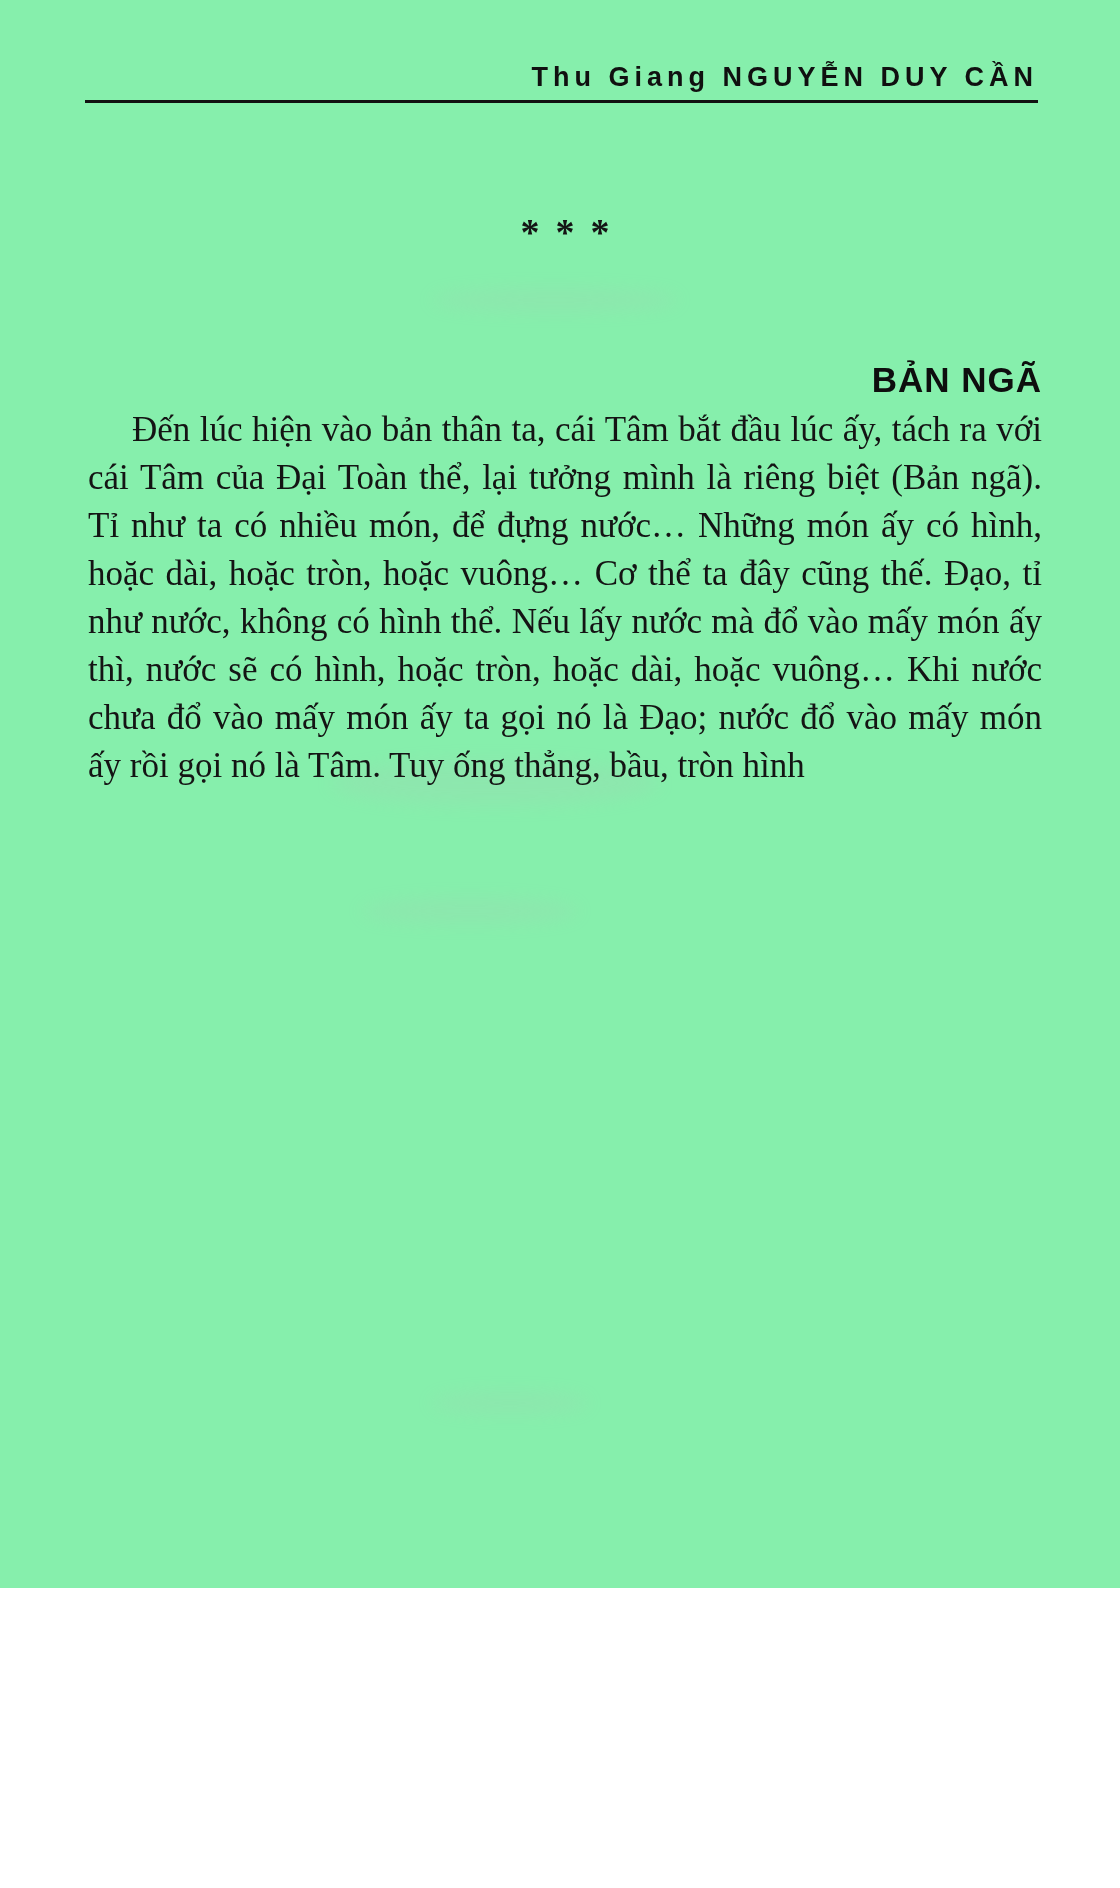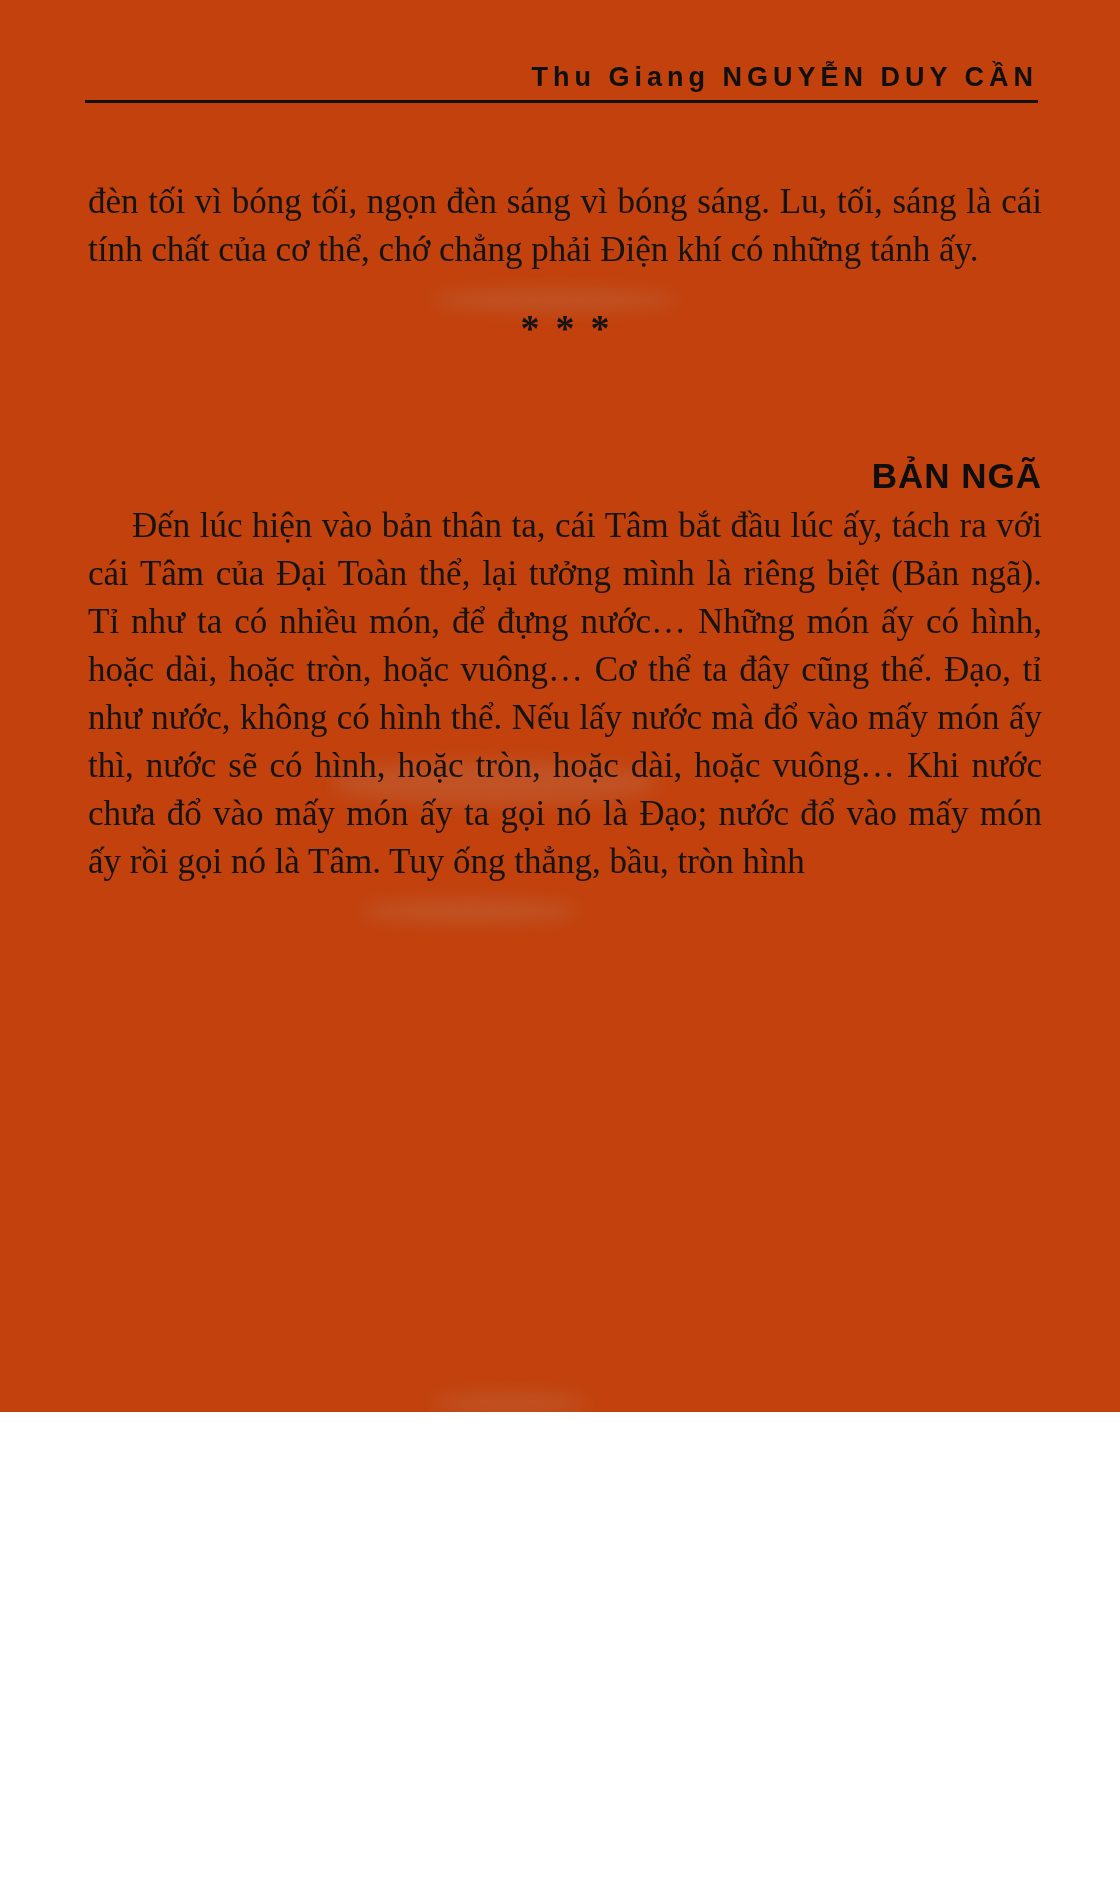--- a/index.html
+++ b/index.html
@@ -9,8 +9,8 @@
   .page {
     position: relative;
     width: 1120px;
-    height: 1412px;
-    background: #c2410c;
+    height: 1588px;
+    background: #86efac;
     font-family: "Liberation Serif", serif;
     color: #151515;
     overflow: hidden;

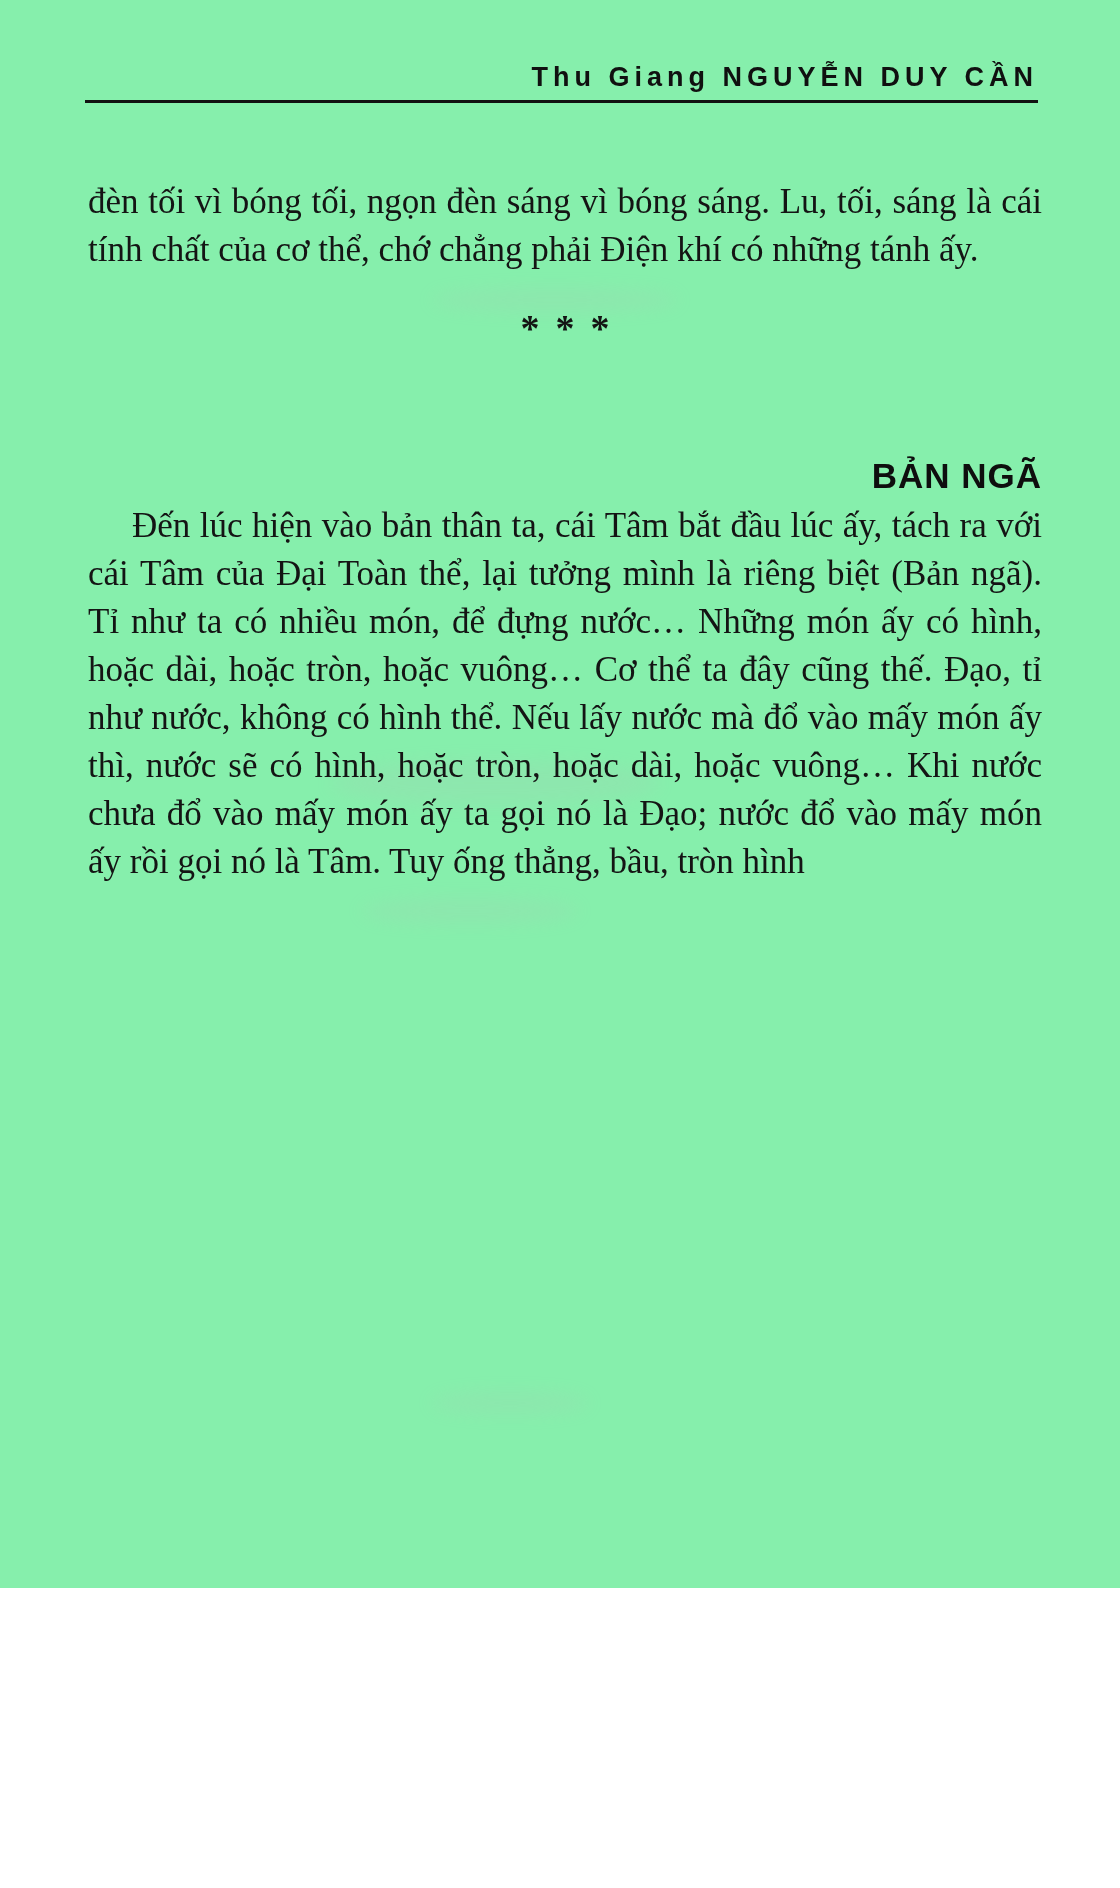--- a/index.html
+++ b/index.html
@@ -151,7 +151,6 @@
 
   <main class="content">
 
-    <p class="para">đèn tối vì bóng tối, ngọn đèn sáng vì bóng sáng. Lu, tối, sáng là cái tính chất của cơ thể, chớ chẳng phải Điện khí có những tánh ấy.</p>
 
 
 

